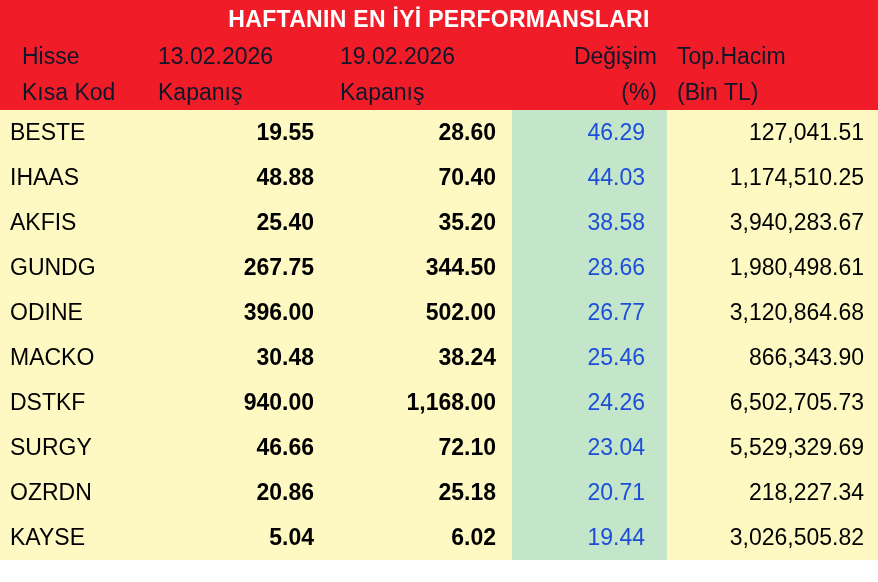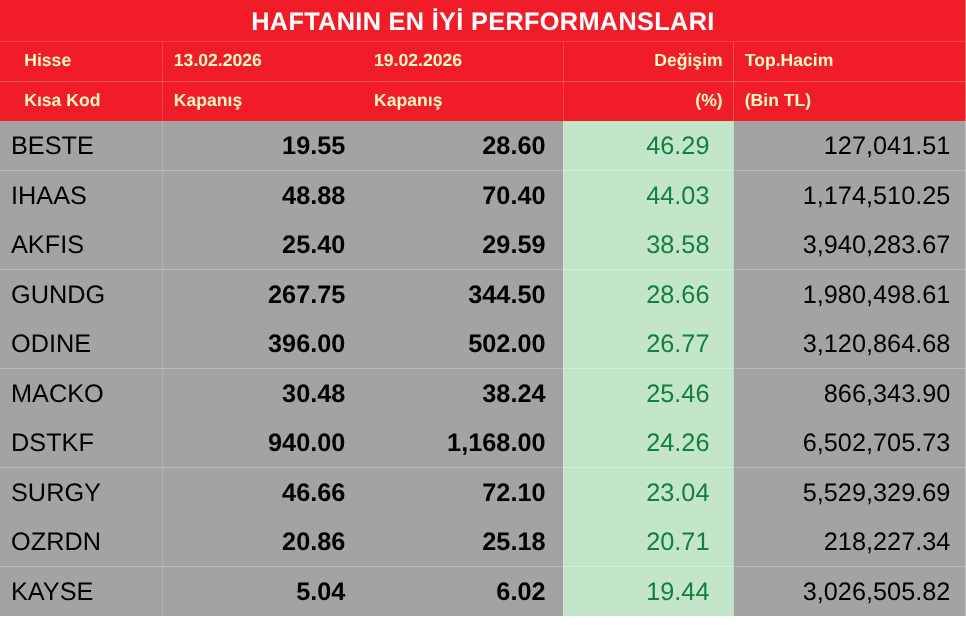--- a/index.html
+++ b/index.html
@@ -42,9 +42,9 @@
 
   thead th {
     background: #f01d28;
-    color: #fef9c3;
-    font-weight: bold;
-    font-size: 16px;
+    color: #0f172a;
+    font-weight: normal;
+    font-size: 23px;
     padding: 3px 10px;
     height: 36px;
     box-sizing: border-box;

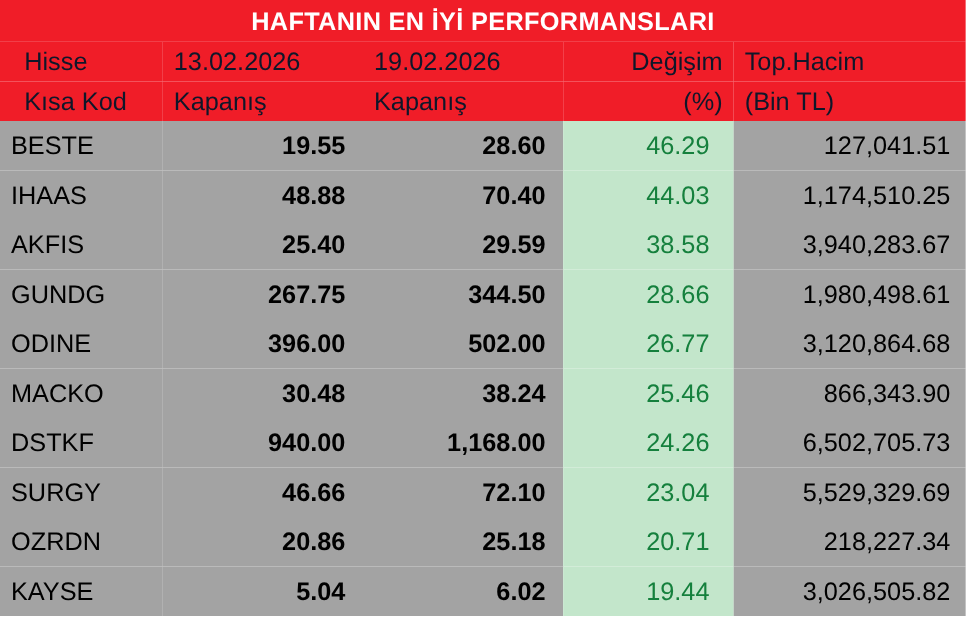--- a/index.html
+++ b/index.html
@@ -60,7 +60,7 @@
     height: 45px;
     box-sizing: border-box;
     vertical-align: middle;
-    background: #a3a3a3;
+    background: #fef9c3;
   }
   tbody td.code {
     text-align: left;

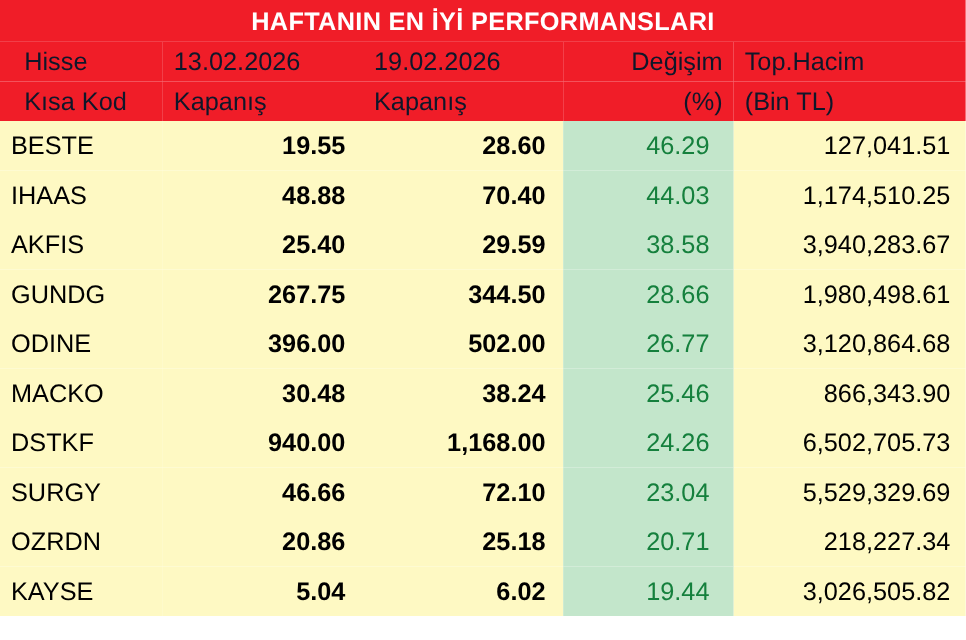--- a/index.html
+++ b/index.html
@@ -75,7 +75,7 @@
     text-align: right;
     padding-right: 22px;
     background: #c3e6cb;
-    color: #15803d;
+    color: #1d4ed8;
     font-weight: normal;
   }
   tbody td.vol {

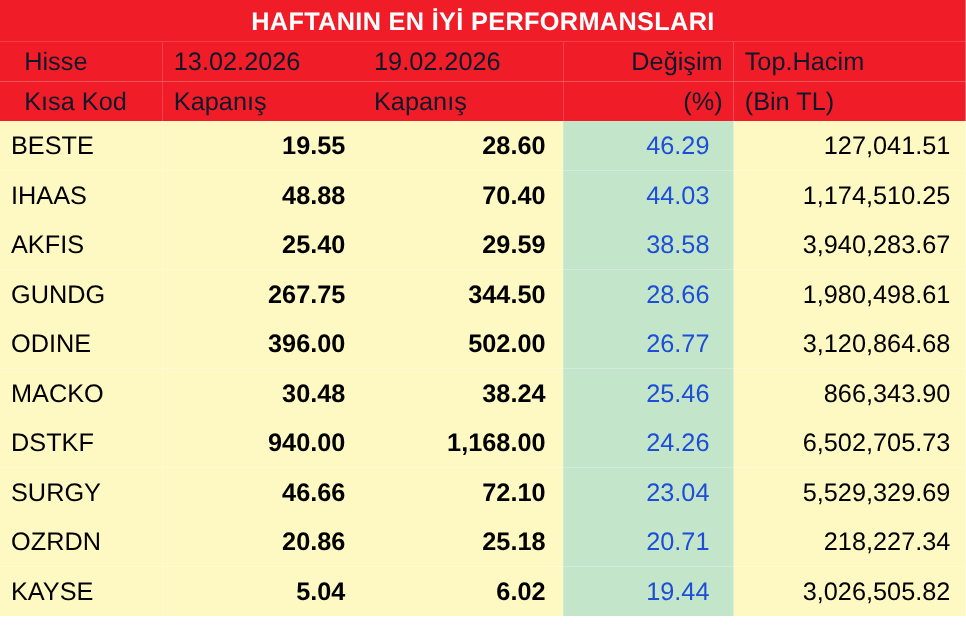--- a/index.html
+++ b/index.html
@@ -132,7 +132,7 @@
       <tr>
         <td class="code">AKFIS</td>
         <td class="num">25.40</td>
-        <td class="num">29.59</td>
+        <td class="num">35.20</td>
         <td class="chg">38.58</td>
         <td class="vol">3,940,283.67</td>
       </tr>

